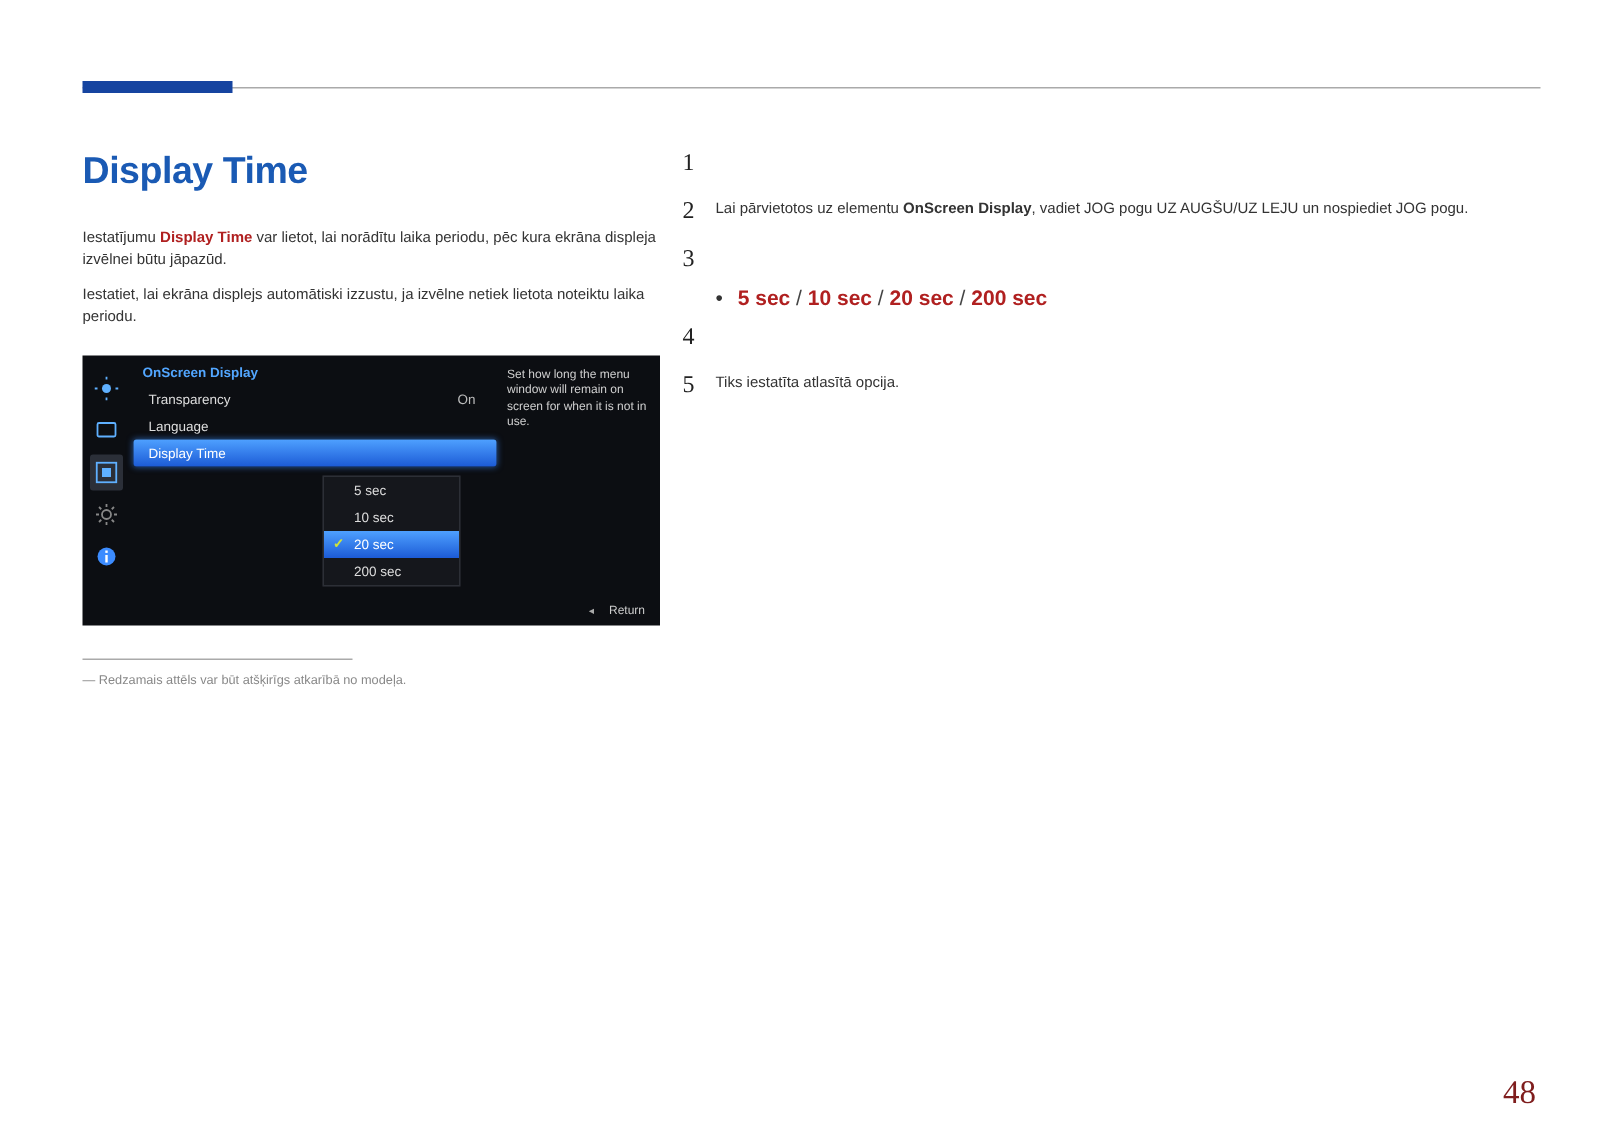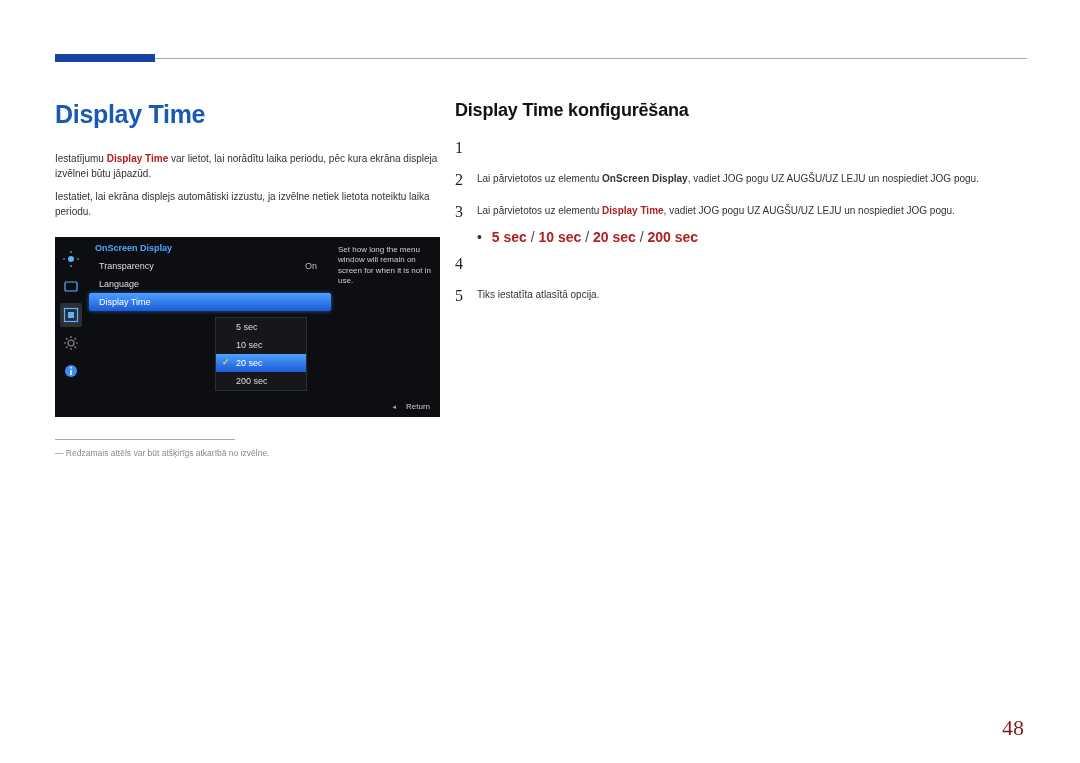--- a/index.html
+++ b/index.html
@@ -276,7 +276,6 @@
 </div>
 
 <div class="col-right">
-  <h2 class="subtitle">Display Time konfigurēšana</h2>
 
   <div class="step">
     <div class="num">1</div>

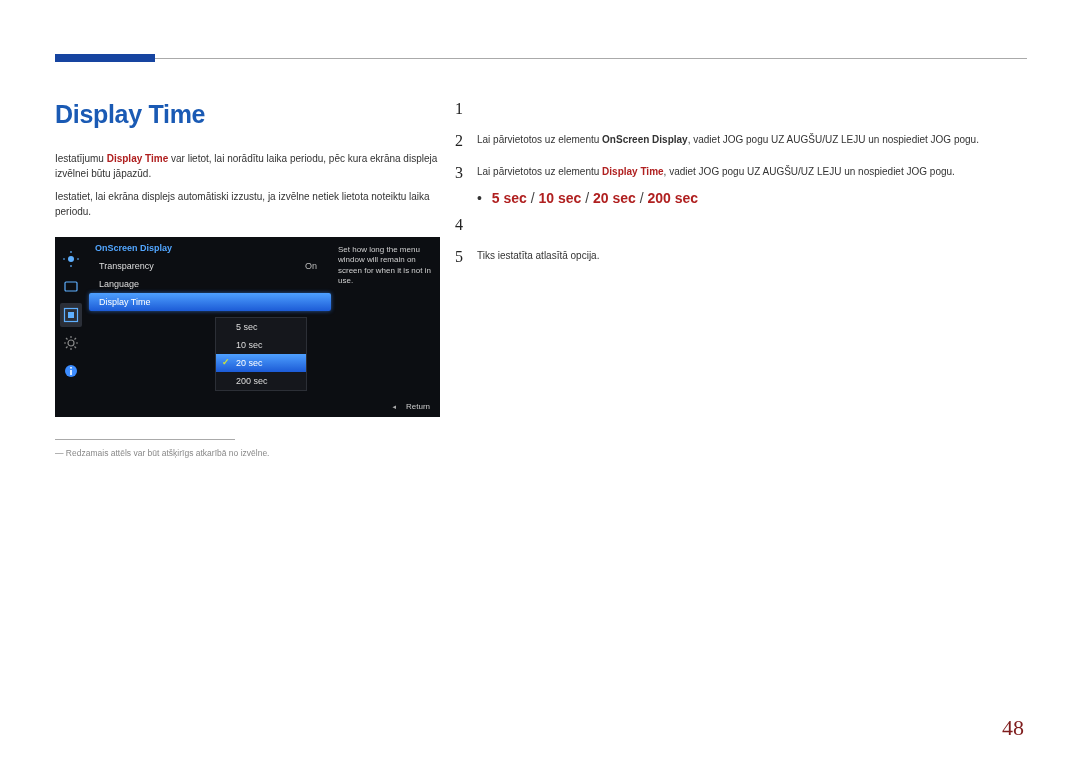--- a/index.html
+++ b/index.html
@@ -290,9 +290,6 @@
 
   <div class="step">
     <div class="num">3</div>
-    <div class="body">
-      <span>Lai pārvietotos uz elementu </span><span class="kw-red">Display Time</span><span>, vadiet JOG pogu UZ AUGŠU/UZ LEJU un nospiediet JOG pogu.</span>
-    </div>
   </div>
 
   <div class="bullet">

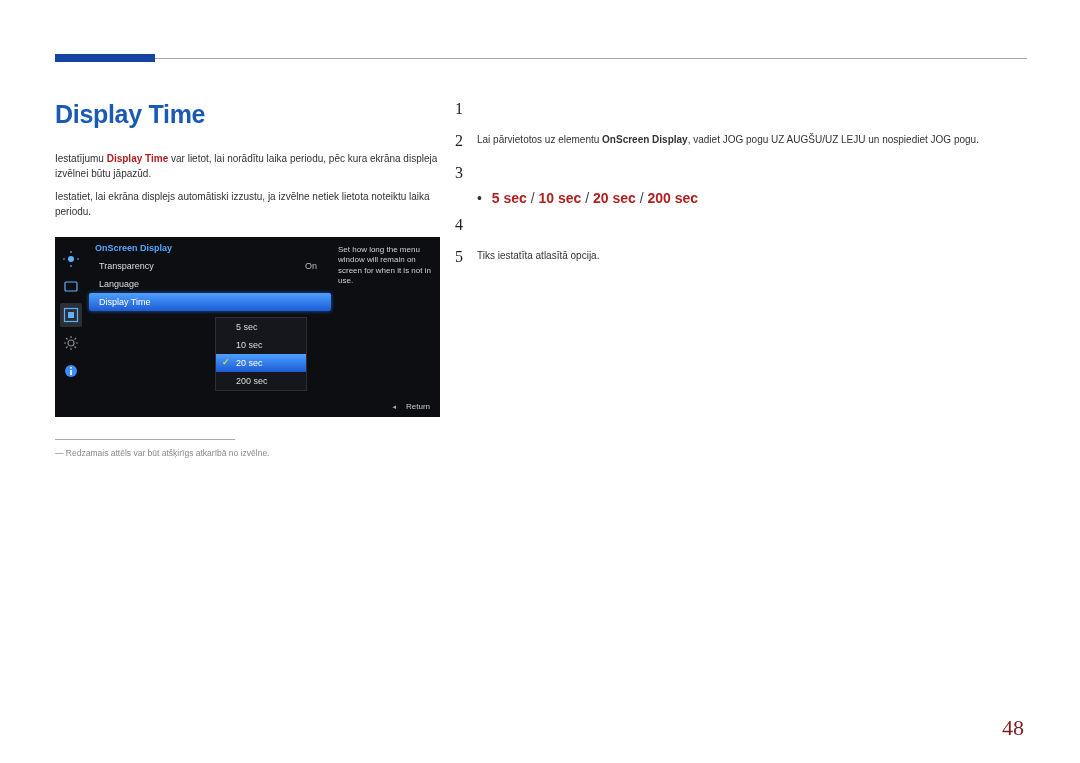--- a/index.html
+++ b/index.html
@@ -272,7 +272,7 @@
   </div>
 
   <div class="footnote-sep"></div>
-  <div class="footnote">―  Redzamais attēls var būt atšķirīgs atkarībā no izvēlne.</div>
+  <div class="footnote">―  Redzamais attēls var būt atšķirīgs atkarībā no modeļa.</div>
 </div>
 
 <div class="col-right">

